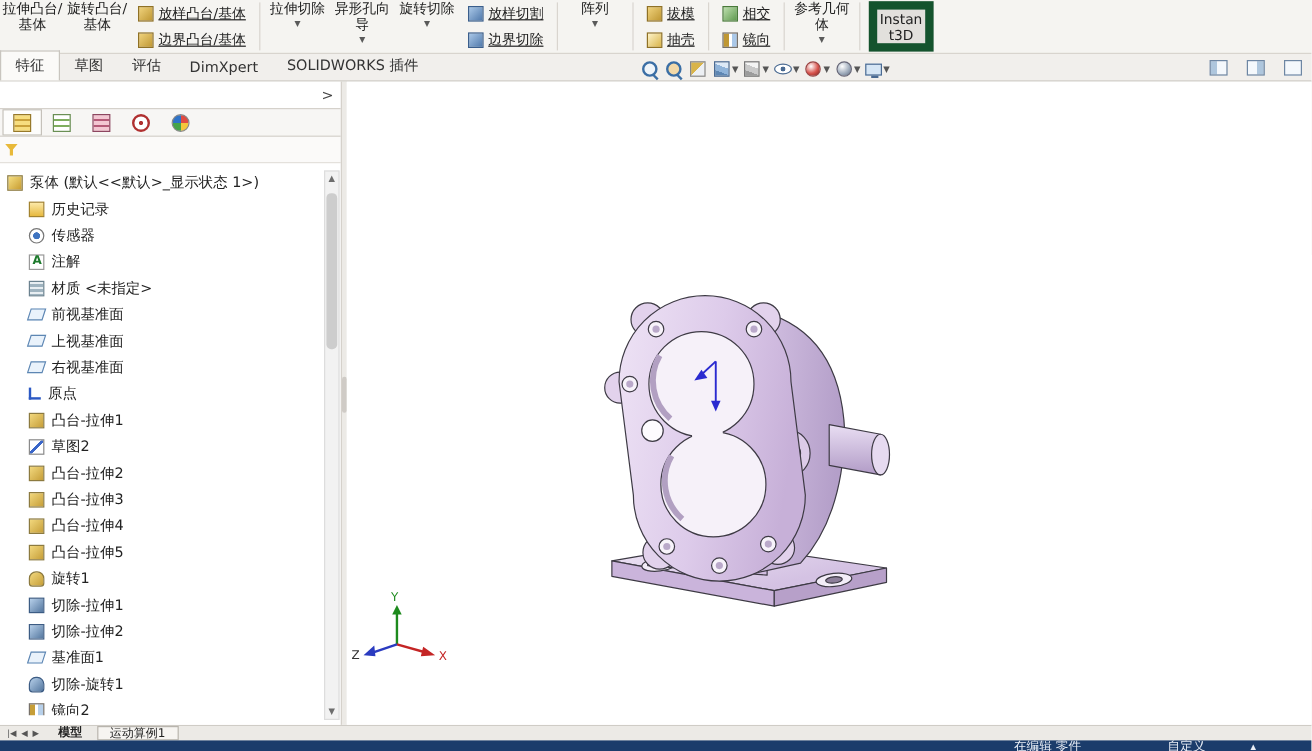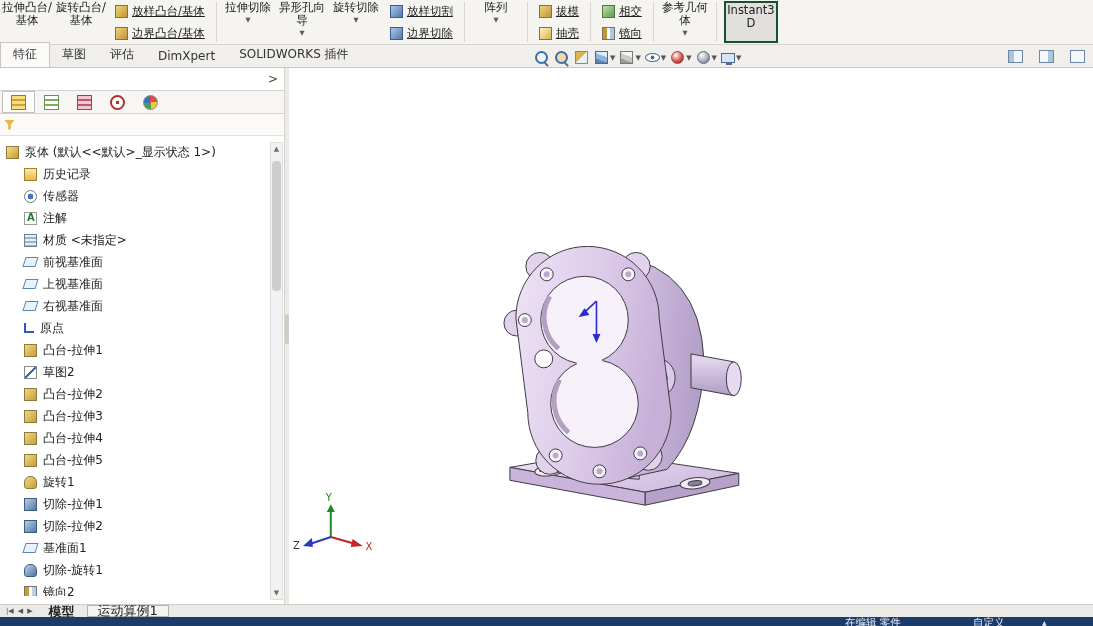--- a/index.html
+++ b/index.html
@@ -15,7 +15,7 @@
   .rbtn.large { height:45px; width:54px; display:flex; flex-direction:column; align-items:center; padding-top:1px; }
   .rbtn.large .rlabel { font-size:11.5px; line-height:13px; text-align:center; word-break:break-all; }
   .rbtn.small { height:22px; display:flex; align-items:center; gap:4px; padding:0 7px; font-size:11.5px; white-space:nowrap;text-decoration:underline; }
-  .rbtn.pressed { background:#e2e0dc; border:2px solid #14532d; margin:1px 3px; height:42px; justify-content:flex-start; }
+  .rbtn.pressed { background:#e2e0dc; border:7px solid #14532d; margin:1px 3px; height:42px; justify-content:center; }
   .rsep { width:1px; height:41px; margin:2px 4px; background:#d9d5cf; }
   .rarrow { font-size:6.5px; color:#5a5a5a; margin-top:2px; }
   .ricon { width:13px; height:13px; flex:0 0 13px; border:1px solid #8f7125;

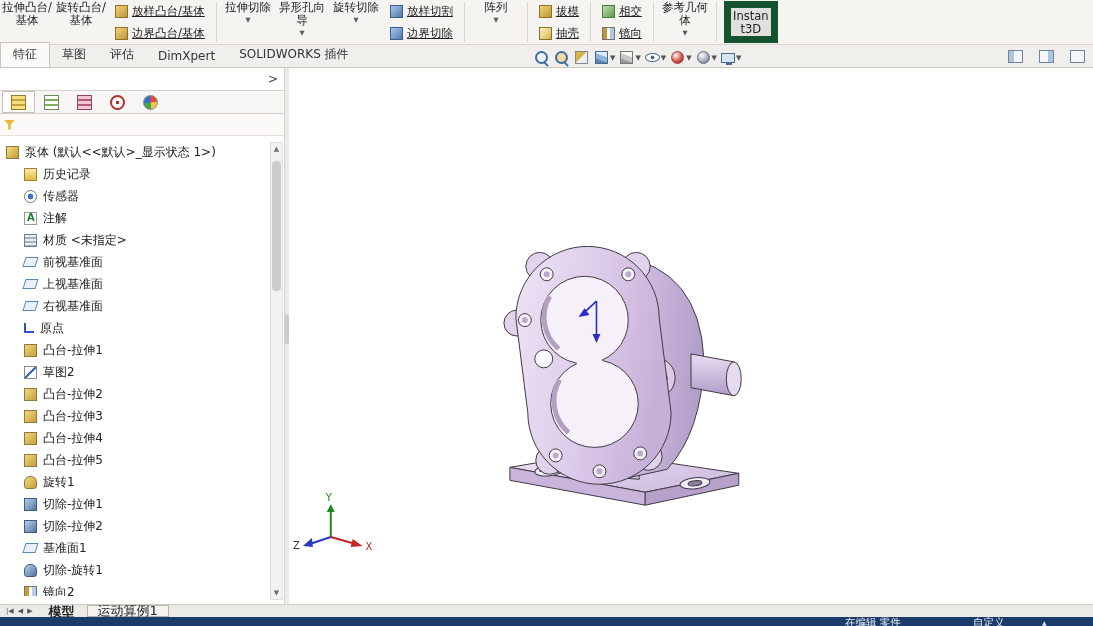--- a/index.html
+++ b/index.html
@@ -112,7 +112,7 @@
   .bottombar { height:13px; flex:0 0 13px; background:#eceae6; border-top:1px solid #cfccc6;
                display:flex; align-items:stretch; overflow:hidden; }
   .bnav { display:flex; align-items:center; gap:4px; padding:0 6px; color:#555; font-size:7px; }
-  .btab { padding:0 10px; display:flex; align-items:flex-end; font-size:13px; border:1px solid #b8b4ad;
+  .btab { padding:0 10px; display:flex; align-items:flex-start; font-size:10px; border:1px solid #b8b4ad;
           background:#f6f4f1; margin-right:2px; line-height:11px; }
   .btab.active { background:transparent; border:none; font-weight:bold; }
   .statusbar { height:9px; flex:0 0 9px; background:#1b3c6b; position:relative; overflow:hidden;

